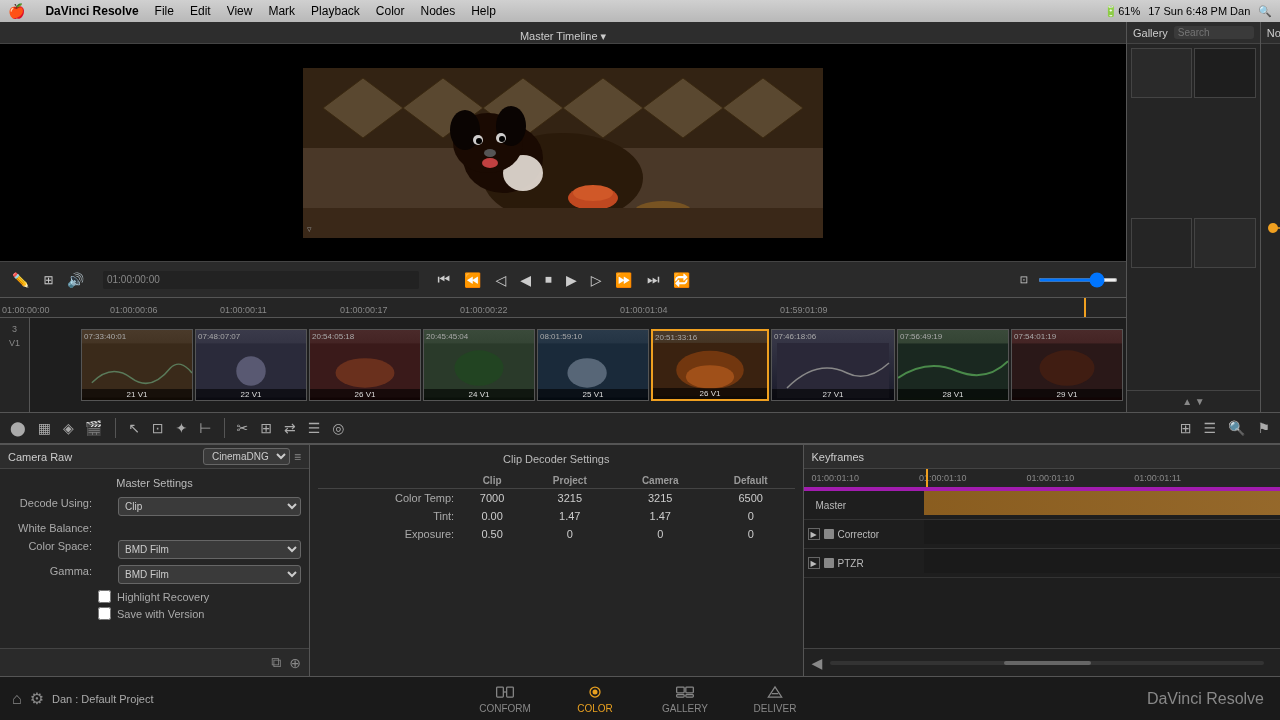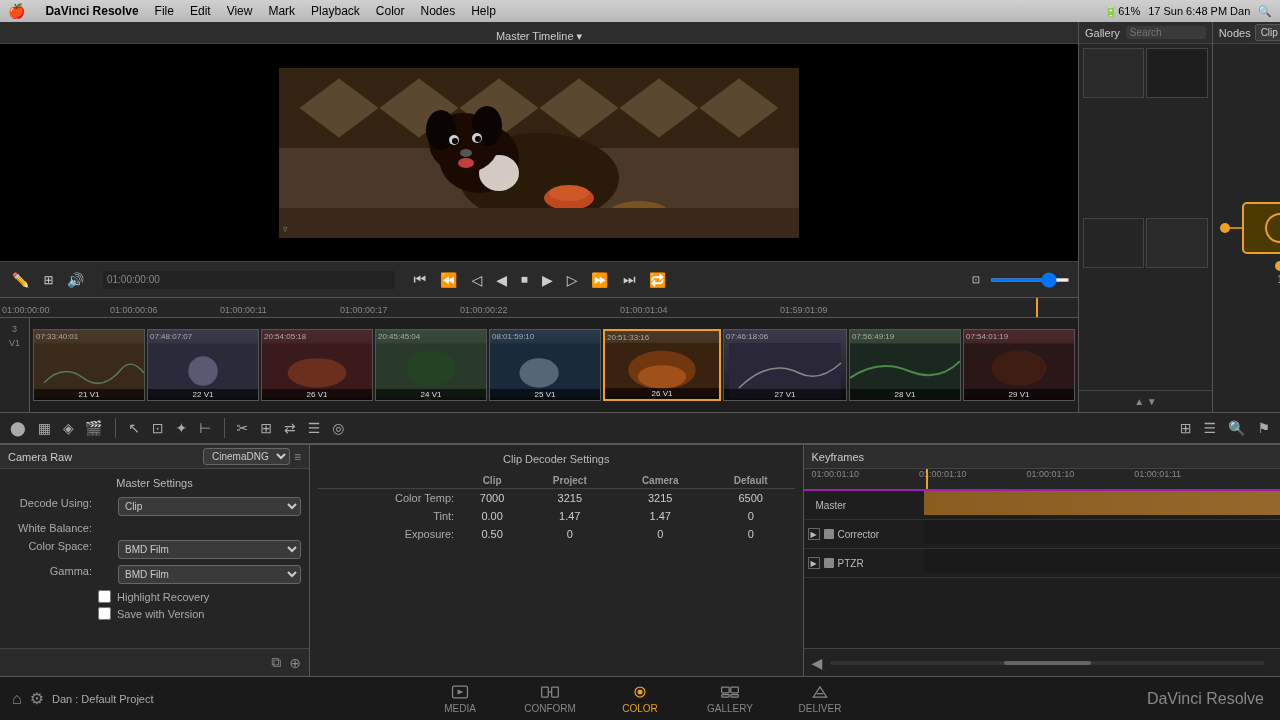--- a/index.html
+++ b/index.html
@@ -165,6 +165,7 @@
       display: flex;
       align-items: center;
       padding: 4px 3px;
+      margin-left: 48px;
     }
 
     .clip-thumb {

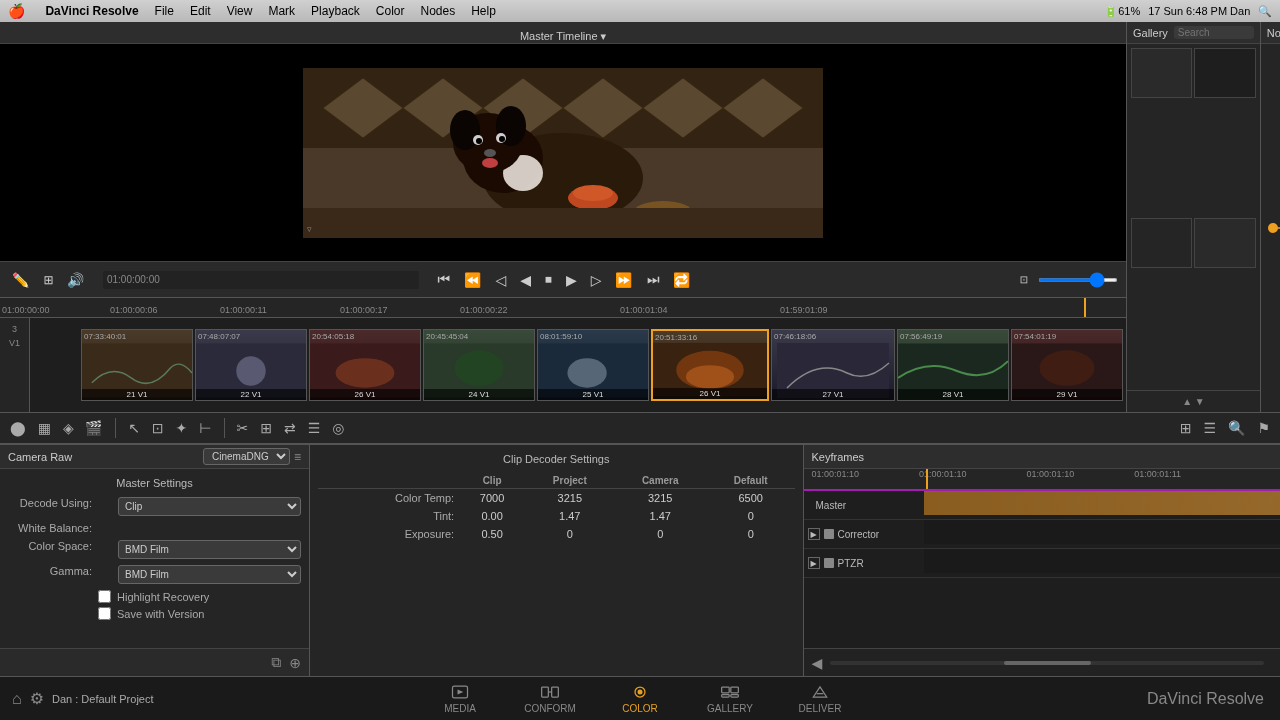--- a/index.html
+++ b/index.html
@@ -447,9 +447,9 @@
       height: 22px;
       background: #252525;
       display: flex;
-      align-items: flex-start;
+      align-items: center;
       position: relative;
-      border-bottom: 2px solid #a21caf;
+      border-bottom: 4px solid #a21caf;
       font-size: 9px;
       color: #888;
       gap: 60px;

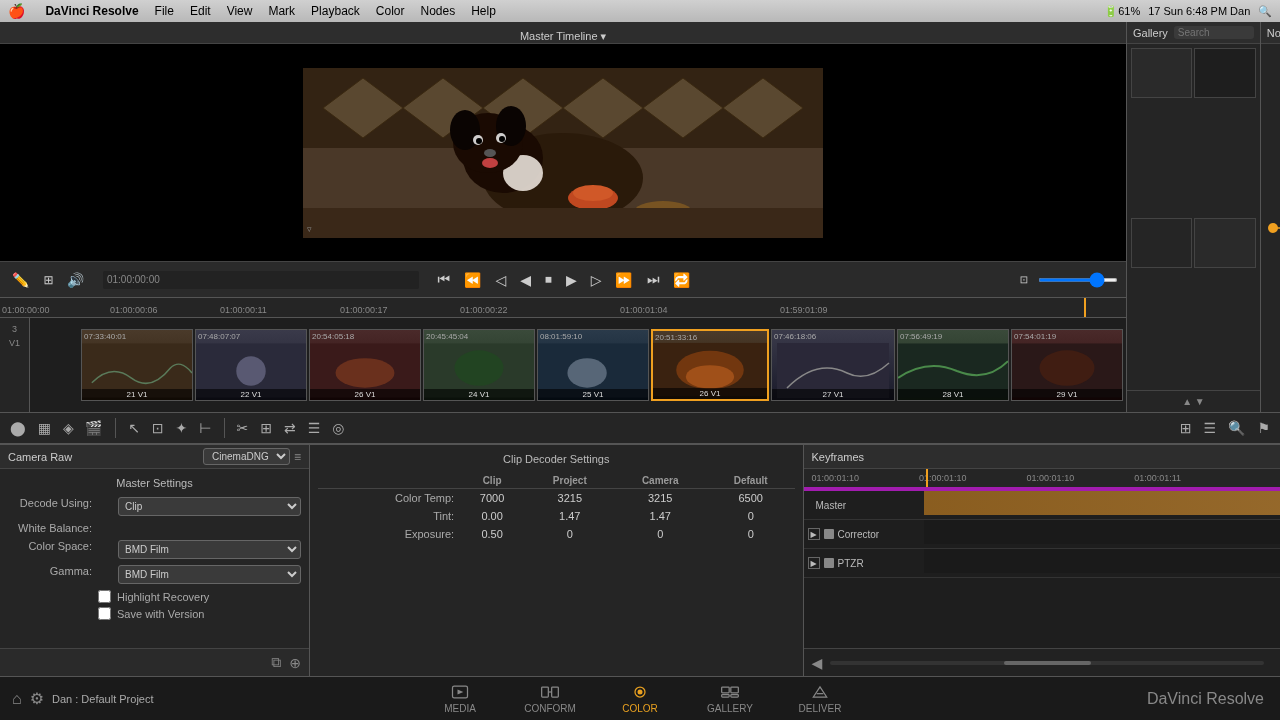--- a/index.html
+++ b/index.html
@@ -970,13 +970,6 @@
 
     <div class="bottom-nav">
 
-      <div class="nav-item">
-        <svg viewBox="0 0 24 20" fill="none">
-          <rect x="3" y="3" width="18" height="14" rx="2" stroke="#888" stroke-width="1.5" fill="none"></rect>
-          <polygon points="9,7 9,13 16,10" fill="#888"></polygon>
-        </svg>
-        <span style="color:#888;font-size:10px;">MEDIA</span>
-      </div>
 
       <div class="nav-item">
         <svg viewBox="0 0 24 20" fill="none">

